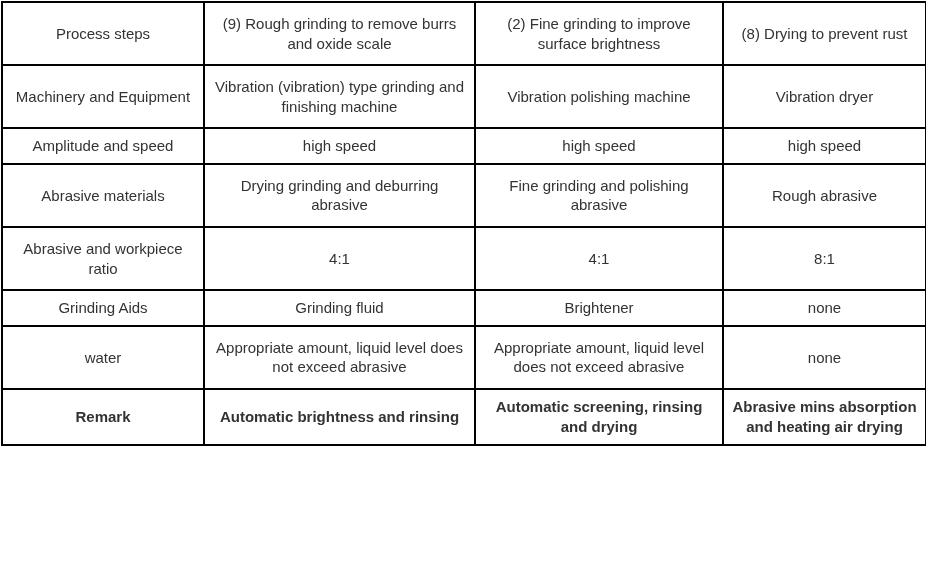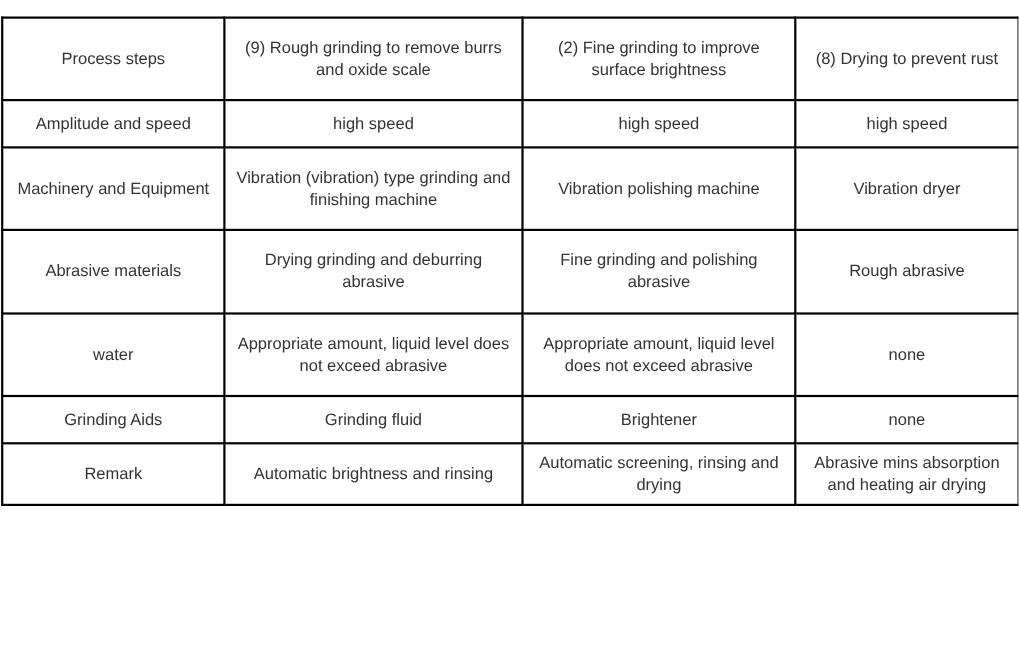--- a/index.html
+++ b/index.html
@@ -19,7 +19,7 @@
     table-layout: fixed;
     width: 924px;
     height: 445px;
-    margin: 15px 0 0 1px;
+    margin: 1px 0 0 1px;
   }
   table.process-table td {
     border: 2px solid #000000;

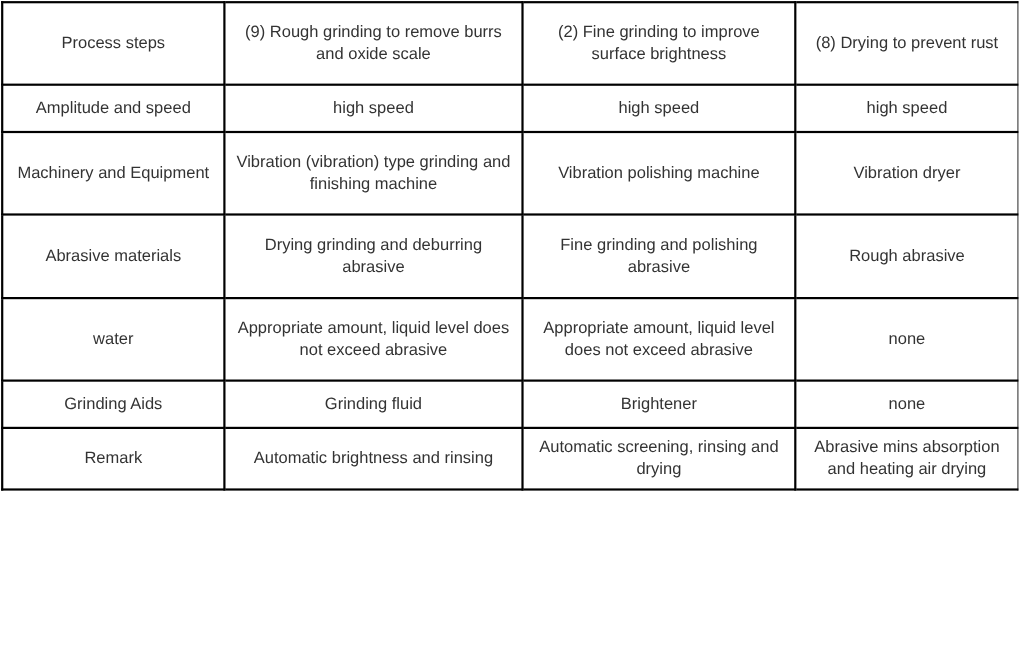--- a/index.html
+++ b/index.html
@@ -61,16 +61,16 @@
         <td>(8) Drying to prevent rust</td>
       </tr>
       <tr>
+        <td>Machinery and Equipment</td>
+        <td>Vibration (vibration) type grinding and finishing machine</td>
+        <td>Vibration polishing machine</td>
+        <td>Vibration dryer</td>
+      </tr>
+      <tr>
         <td>Amplitude and speed</td>
         <td>high speed</td>
         <td>high speed</td>
         <td>high speed</td>
-      </tr>
-      <tr>
-        <td>Machinery and Equipment</td>
-        <td>Vibration (vibration) type grinding and finishing machine</td>
-        <td>Vibration polishing machine</td>
-        <td>Vibration dryer</td>
       </tr>
       <tr>
         <td>Abrasive materials</td>

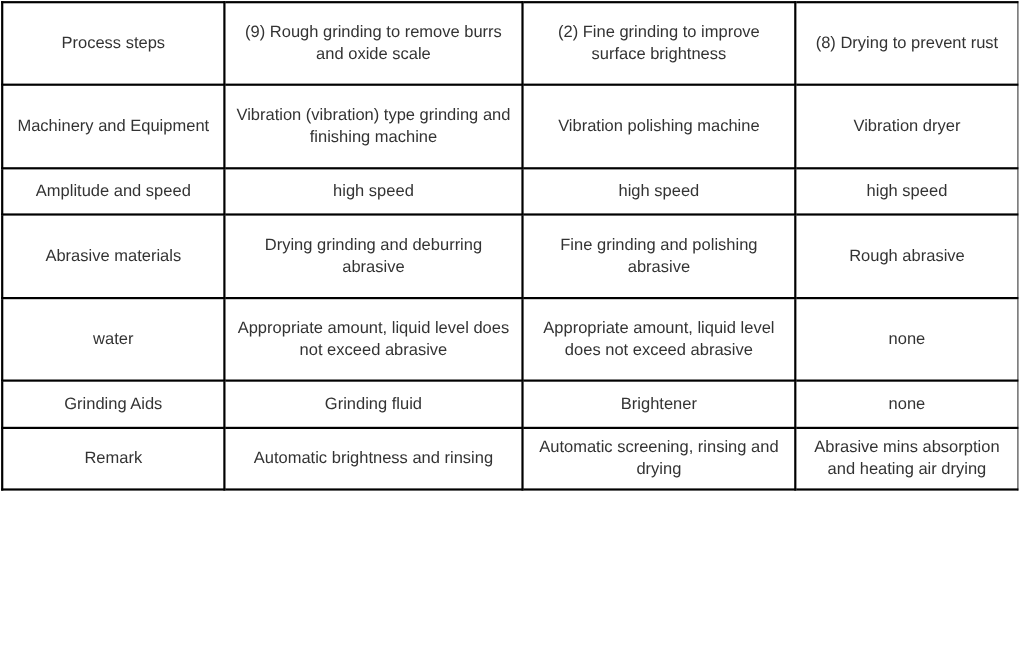--- a/index.html
+++ b/index.html
@@ -79,6 +79,12 @@
         <td>Rough abrasive</td>
       </tr>
       <tr>
+        <td>Abrasive and workpiece ratio</td>
+        <td>4:1</td>
+        <td>4:1</td>
+        <td>8:1</td>
+      </tr>
+      <tr>
         <td>water</td>
         <td>Appropriate amount, liquid level does not exceed abrasive</td>
         <td>Appropriate amount, liquid level does not exceed abrasive</td>

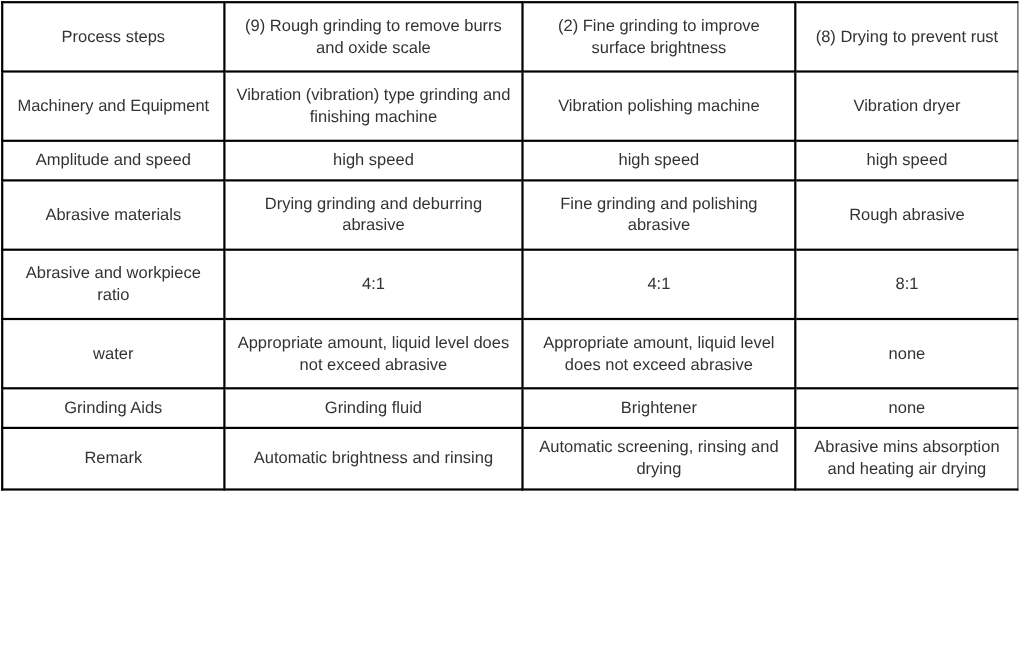--- a/index.html
+++ b/index.html
@@ -85,15 +85,15 @@
         <td>8:1</td>
       </tr>
       <tr>
+        <td>Grinding Aids</td>
+        <td>Grinding fluid</td>
+        <td>Brightener</td>
+        <td>none</td>
+      </tr>
+      <tr>
         <td>water</td>
         <td>Appropriate amount, liquid level does not exceed abrasive</td>
         <td>Appropriate amount, liquid level does not exceed abrasive</td>
-        <td>none</td>
-      </tr>
-      <tr>
-        <td>Grinding Aids</td>
-        <td>Grinding fluid</td>
-        <td>Brightener</td>
         <td>none</td>
       </tr>
       <tr class="row-last">

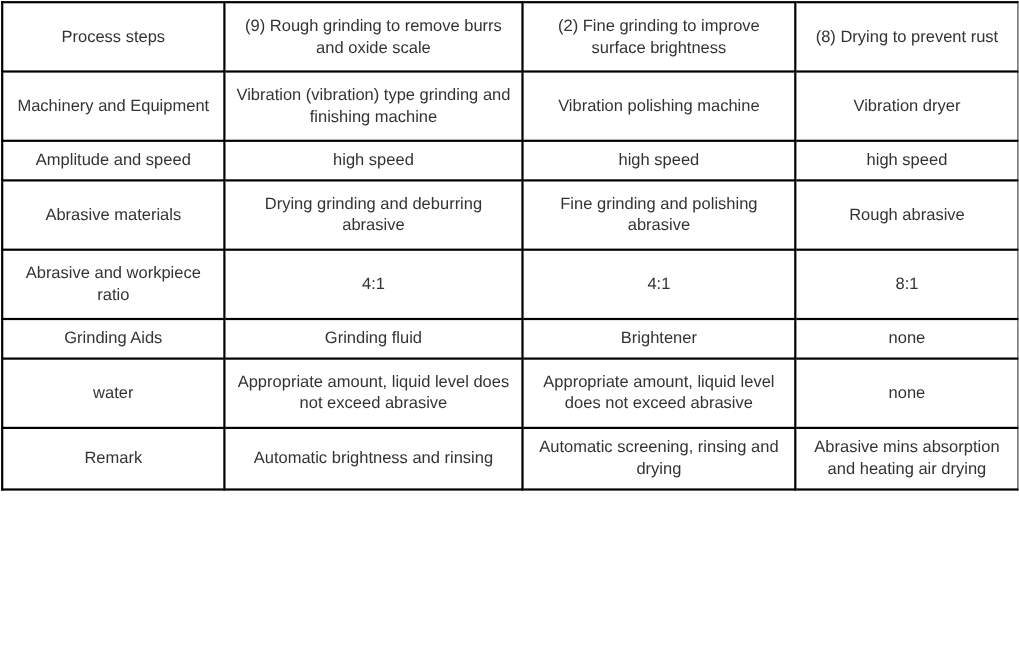--- a/index.html
+++ b/index.html
@@ -40,7 +40,7 @@
   col.c3 { width: 248px; }
   col.c4 { width: 203px; }
   
-  tr.row-last { height: 56px; }
+  tr.row-last { height: 56px; font-weight: bold; }
 </style>
 </head>
 <body>

